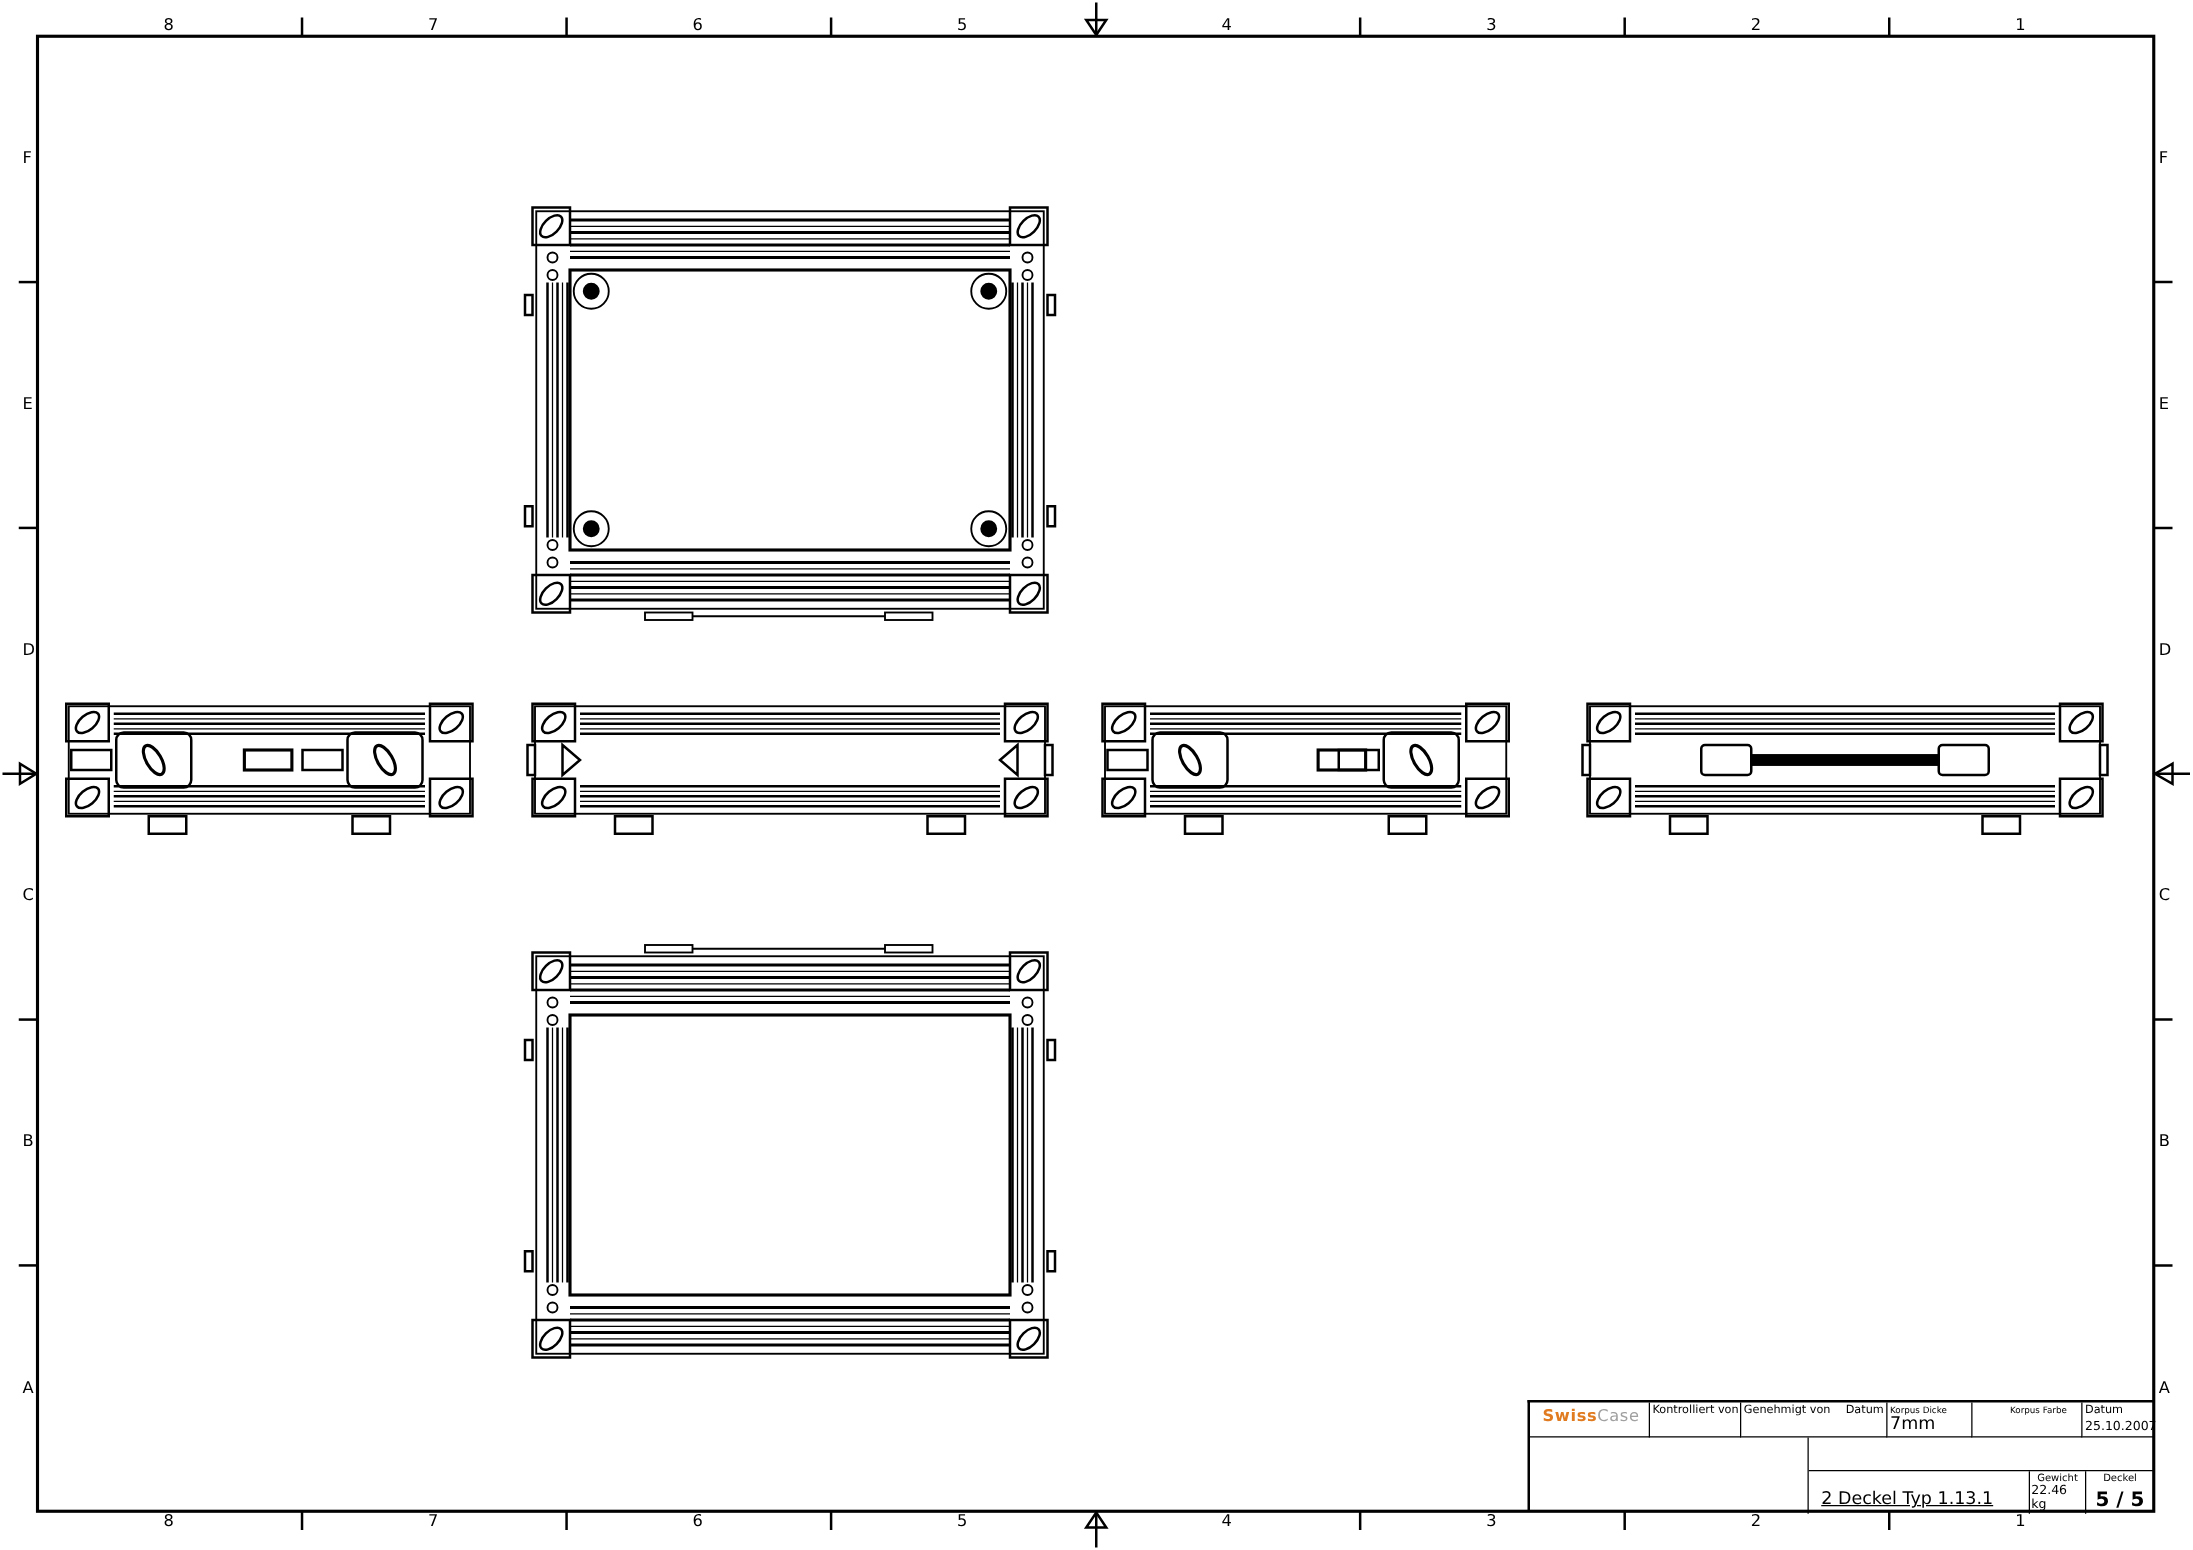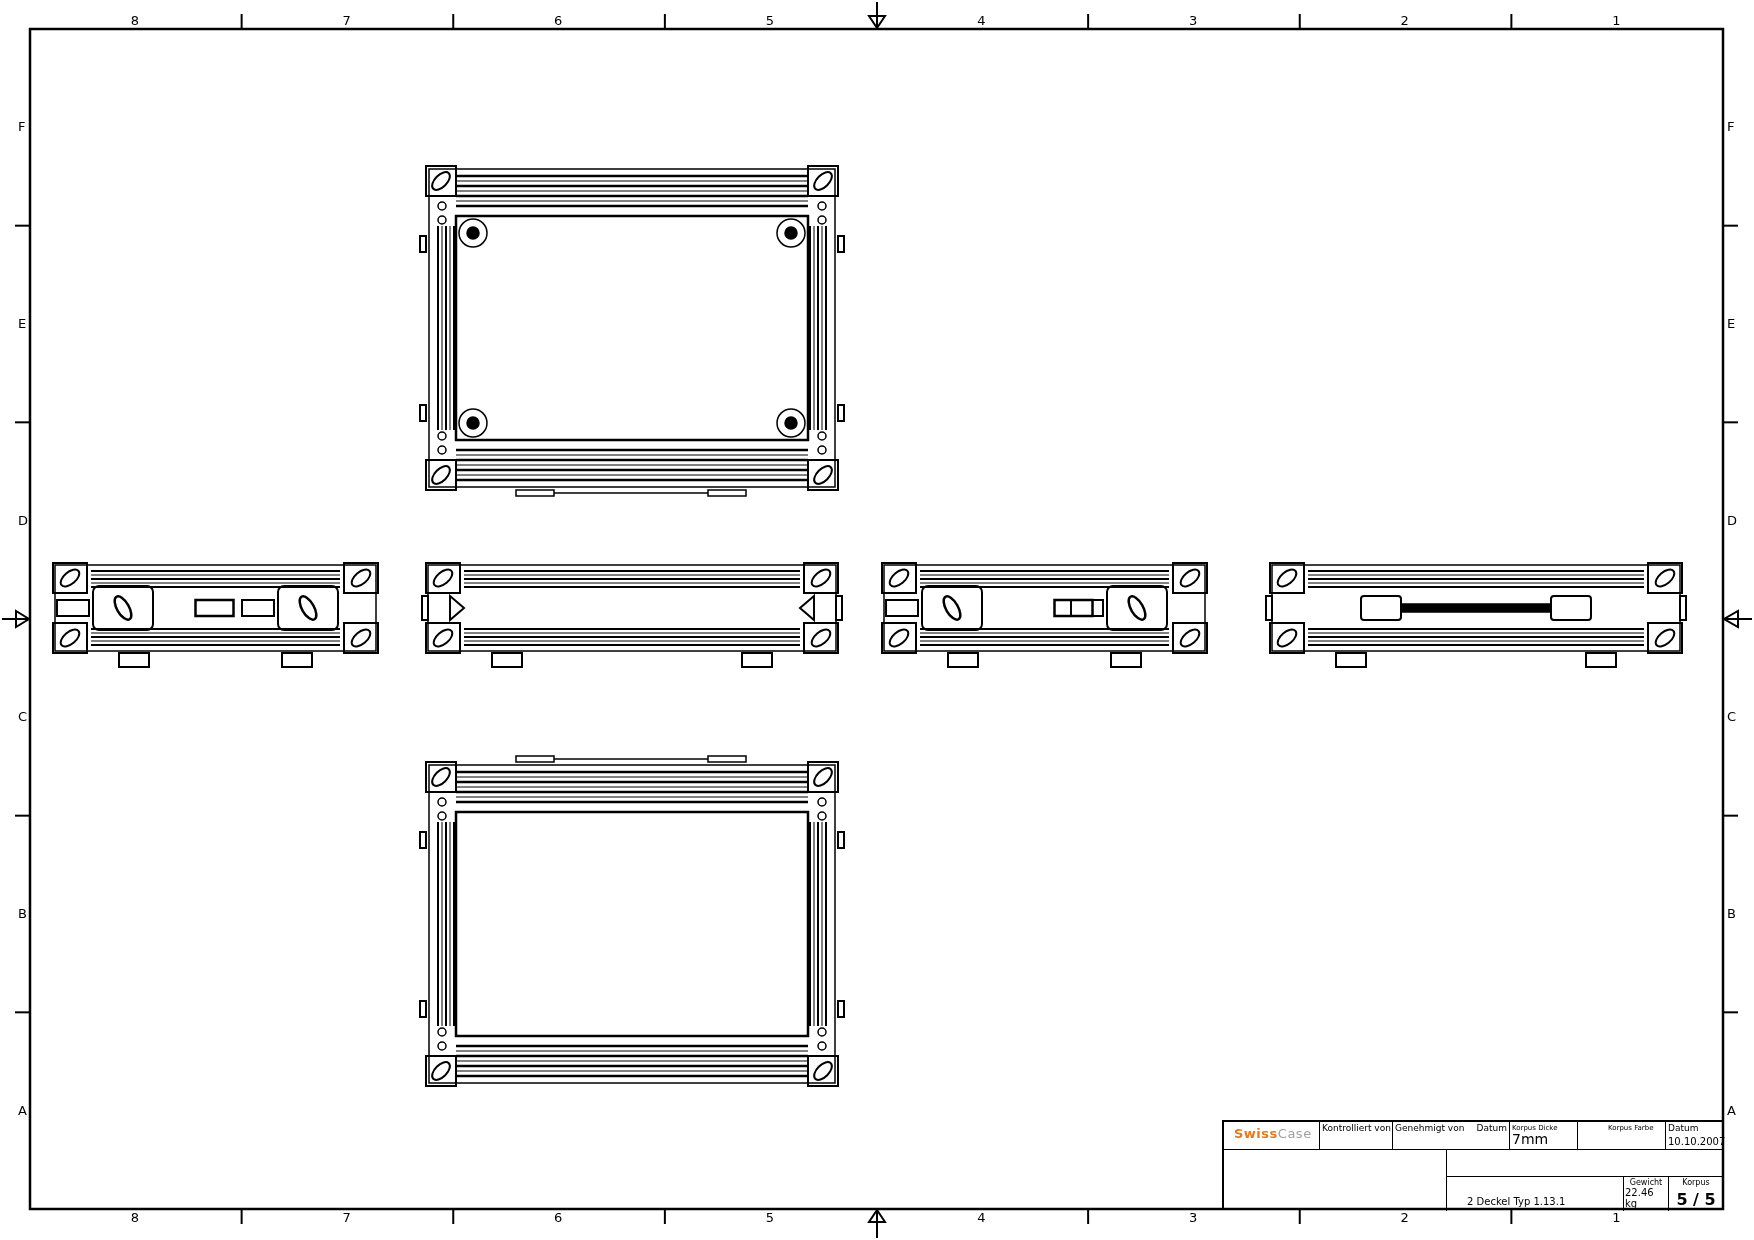--- a/index.html
+++ b/index.html
@@ -347,7 +347,7 @@
   </div>
   <div class="tb-cell" style="left:442px;top:0;width:57px;height:28px;border-right:none;">
     <span class="tb-small">Datum</span>
-    <span class="tb-val" style="font-size:10px;">10.10.2007</span>
+    <span class="tb-val" style="font-size:10px;">25.10.2007</span>
   </div>
   <div class="tb-cell" style="left:0;top:28px;width:223px;height:61px;border-bottom:none;"></div>
   <div class="tb-cell" style="left:223px;top:28px;width:276px;height:27px;border-right:none;"></div>

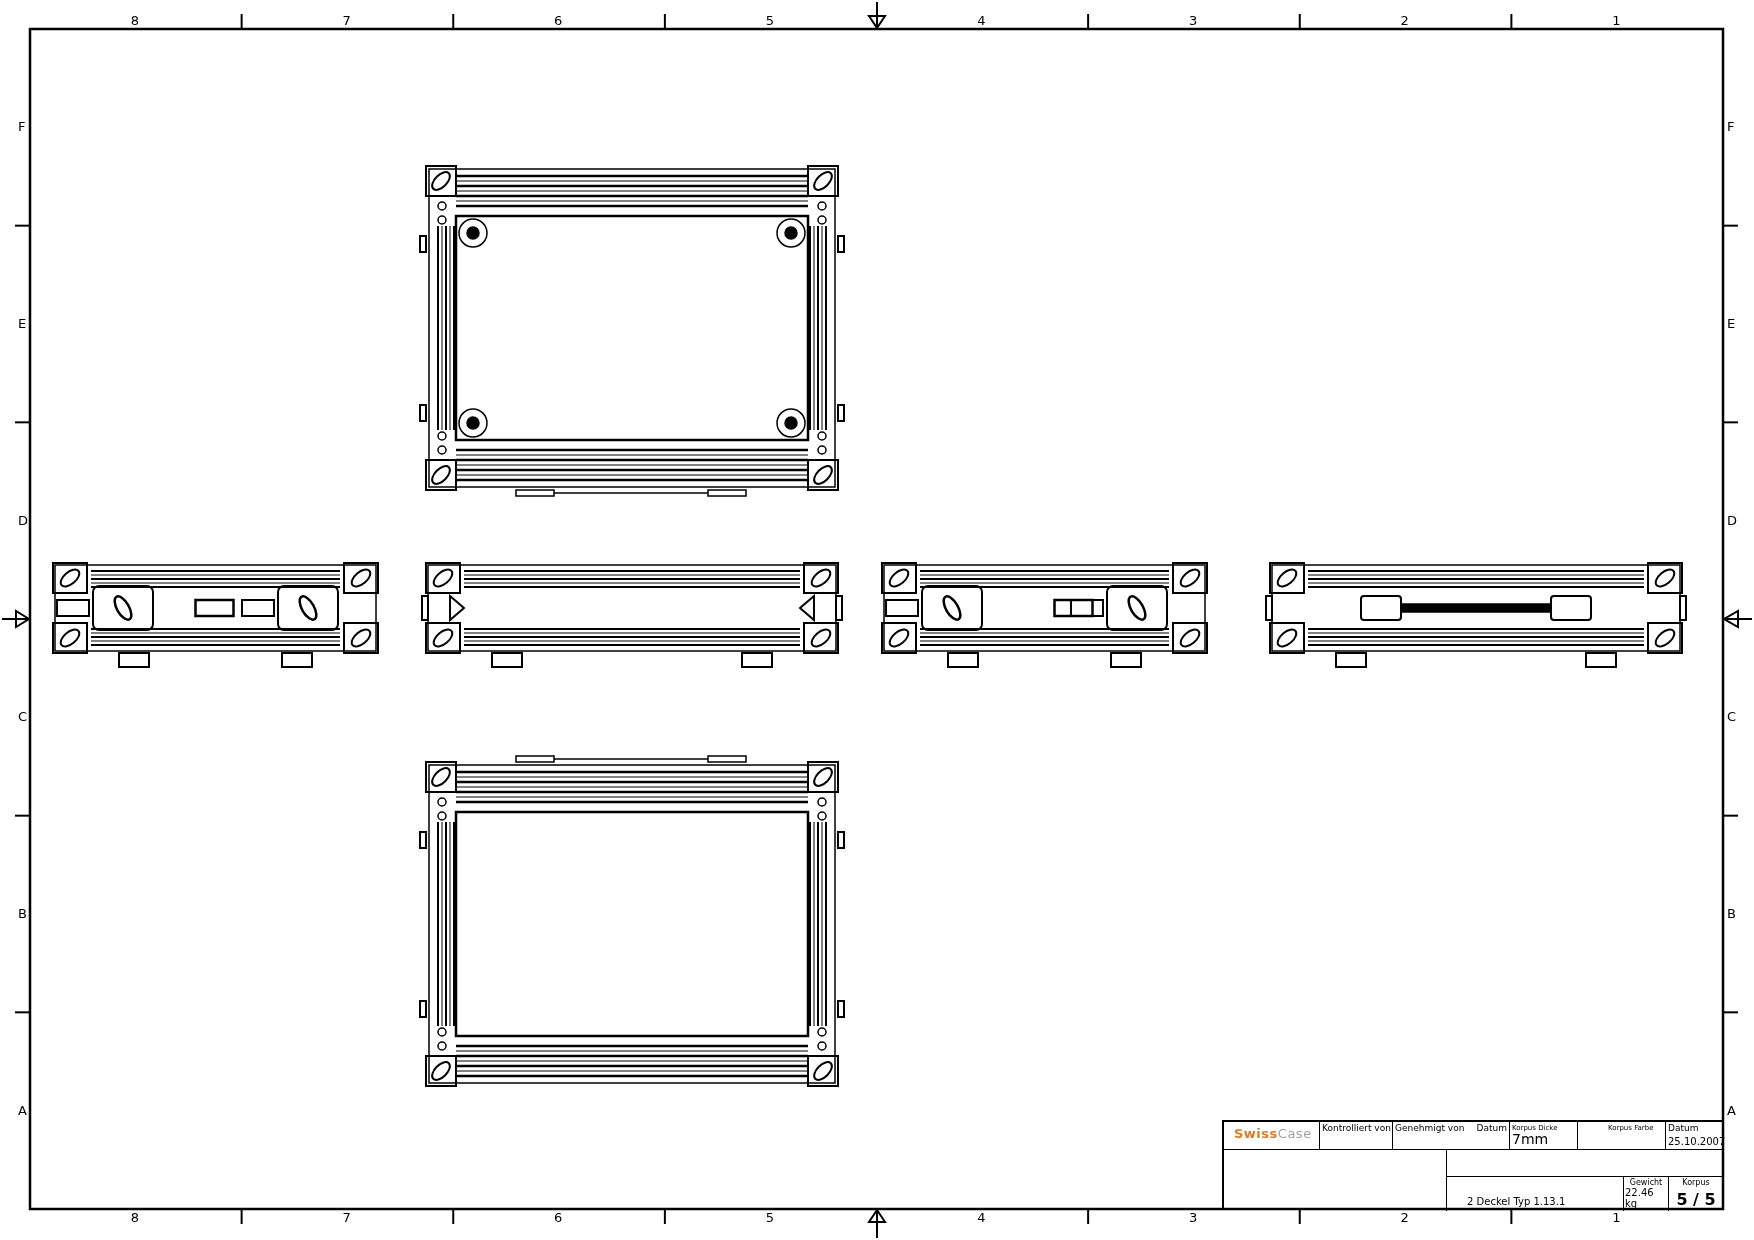--- a/index.html
+++ b/index.html
@@ -359,7 +359,7 @@
     <span class="tb-val" style="font-size:10px;left:1px;">22.46 kg</span>
   </div>
   <div class="tb-cell" style="left:445px;top:55px;width:54px;height:34px;border-right:none;border-bottom:none;">
-    <span class="centered-small">Korpus</span>
+    <span class="centered-small">Deckel</span>
     <span class="blatt">5 / 5</span>
   </div>
 </div>

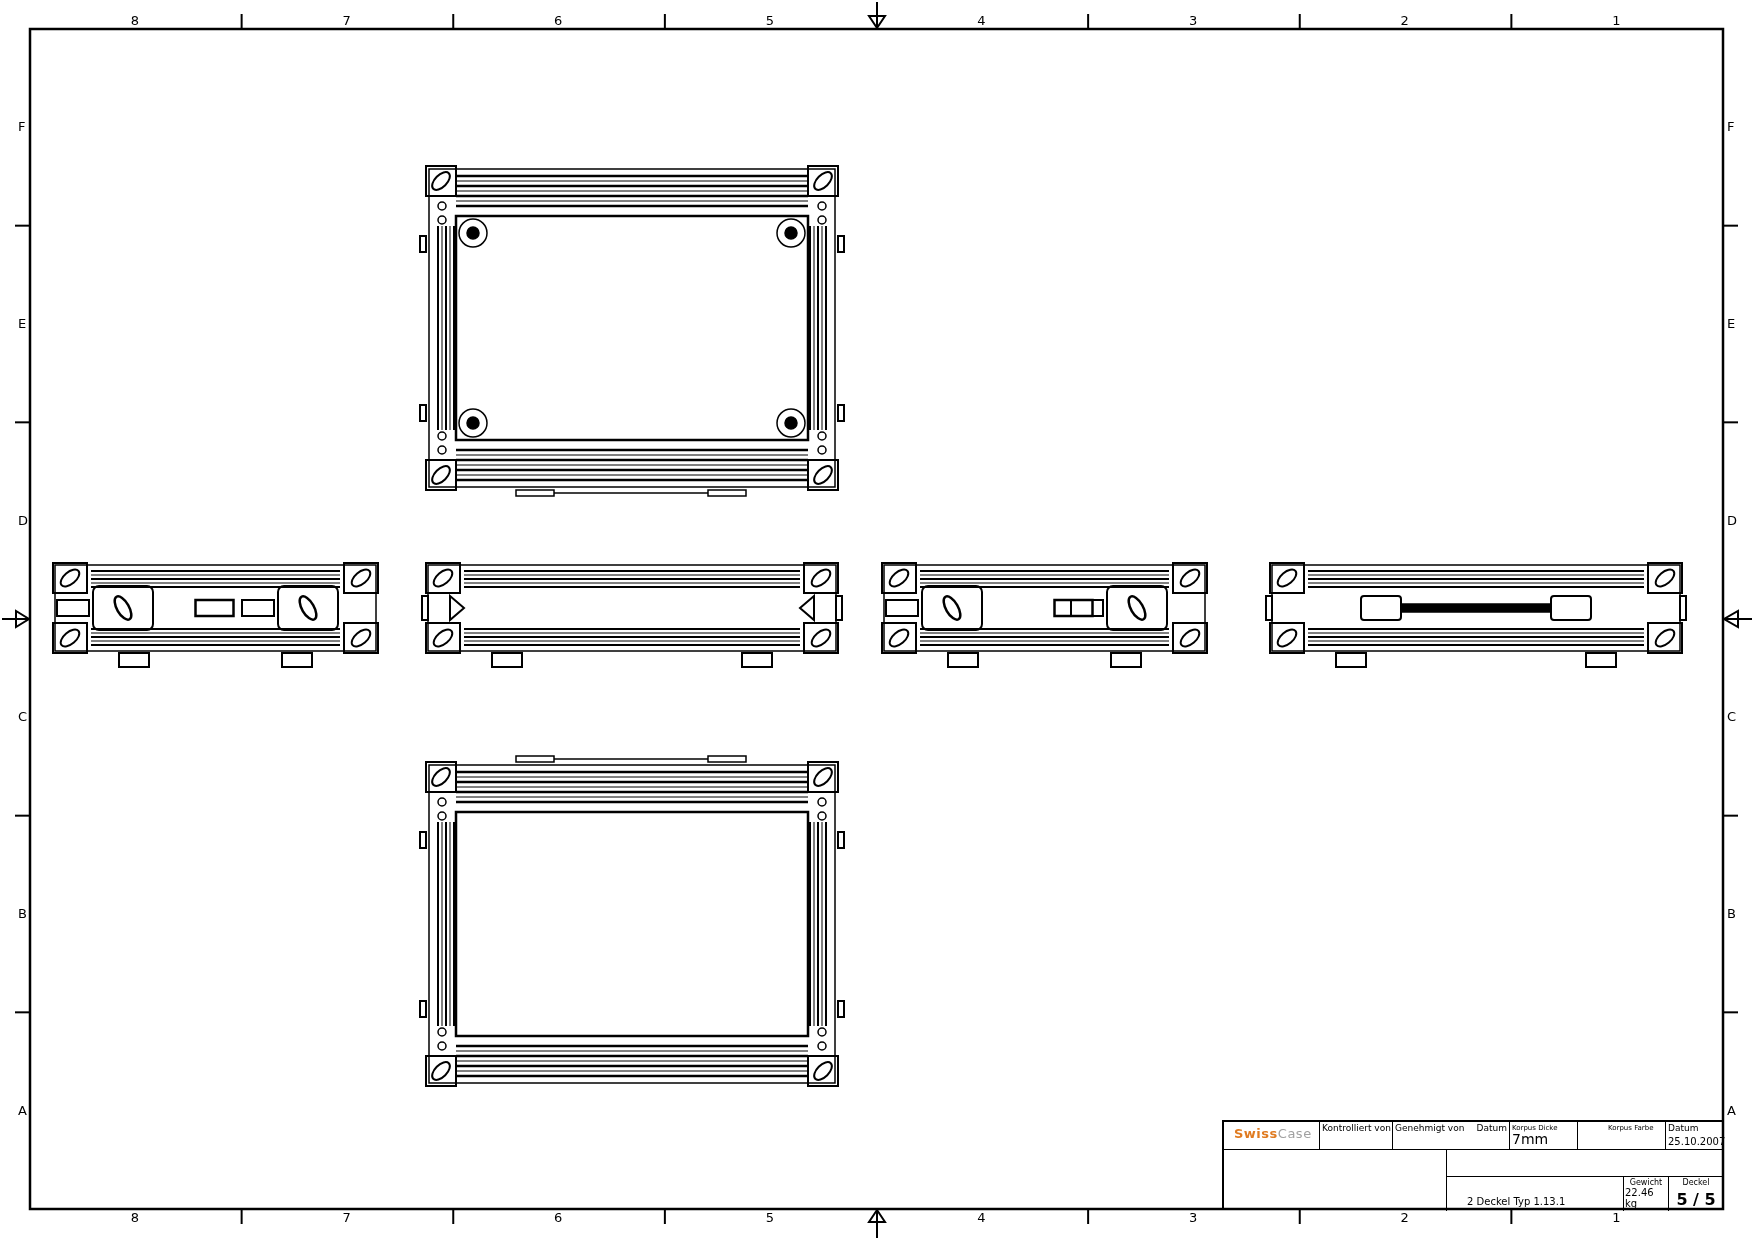--- a/index.html
+++ b/index.html
@@ -16,7 +16,7 @@
   .logo { position: absolute; left: 10px; top: 4px; font-size: 13px; letter-spacing: 0.5px; }
   .logo .swiss { color: #e07b20; font-weight: bold; }
   .logo .case { color: #a0a0a0; }
-  .drawing-title { position: absolute; left: 20px; bottom: 4px; font-size: 10px; }
+  .drawing-title { position: absolute; left: 10px; bottom: 4px; font-size: 14px; text-decoration: underline; }
   .blatt { position: absolute; left: 0; width: 100%; text-align: center; bottom: 2px; font-size: 16px; font-weight: bold; }
   .centered-small { position: absolute; left: 0; width: 100%; text-align: center; top: 1px; font-size: 8px; }
 </style>

